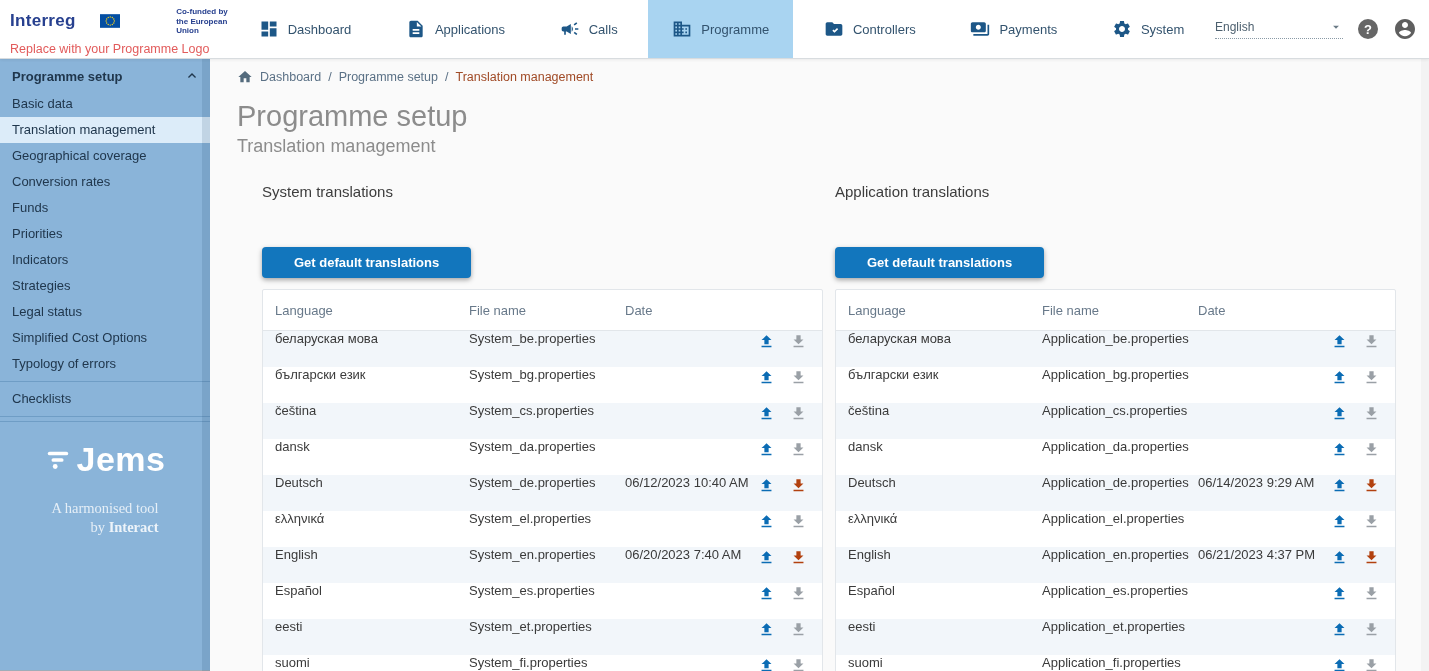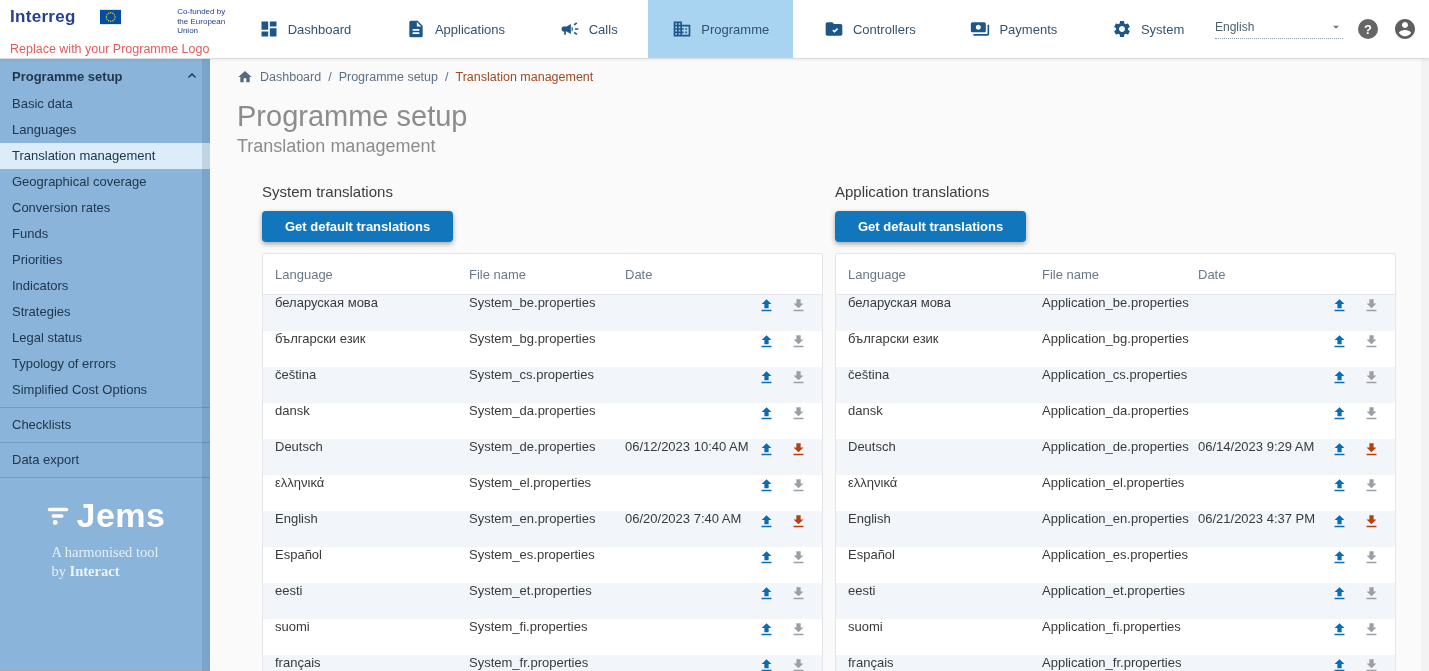--- a/index.html
+++ b/index.html
@@ -17,7 +17,7 @@
     position:relative; z-index:3;
   }
   .logo-block { width:228px; padding:7px 0 0 10px; flex-shrink:0; }
-  .logo-top { display:flex; gap:24px; }
+  .logo-top { display:flex; align-items:center; gap:24px; }
   .interreg { font-size:17px; font-weight:bold; color:#27408f; letter-spacing:.3px; }
   .cofunded { font-size:8px; font-weight:normal; color:#27408f; line-height:1.2;margin-left:32px; }
   .logo-replace { color:#e25b5b; font-size:12.5px; margin-top:6px; white-space:nowrap; }

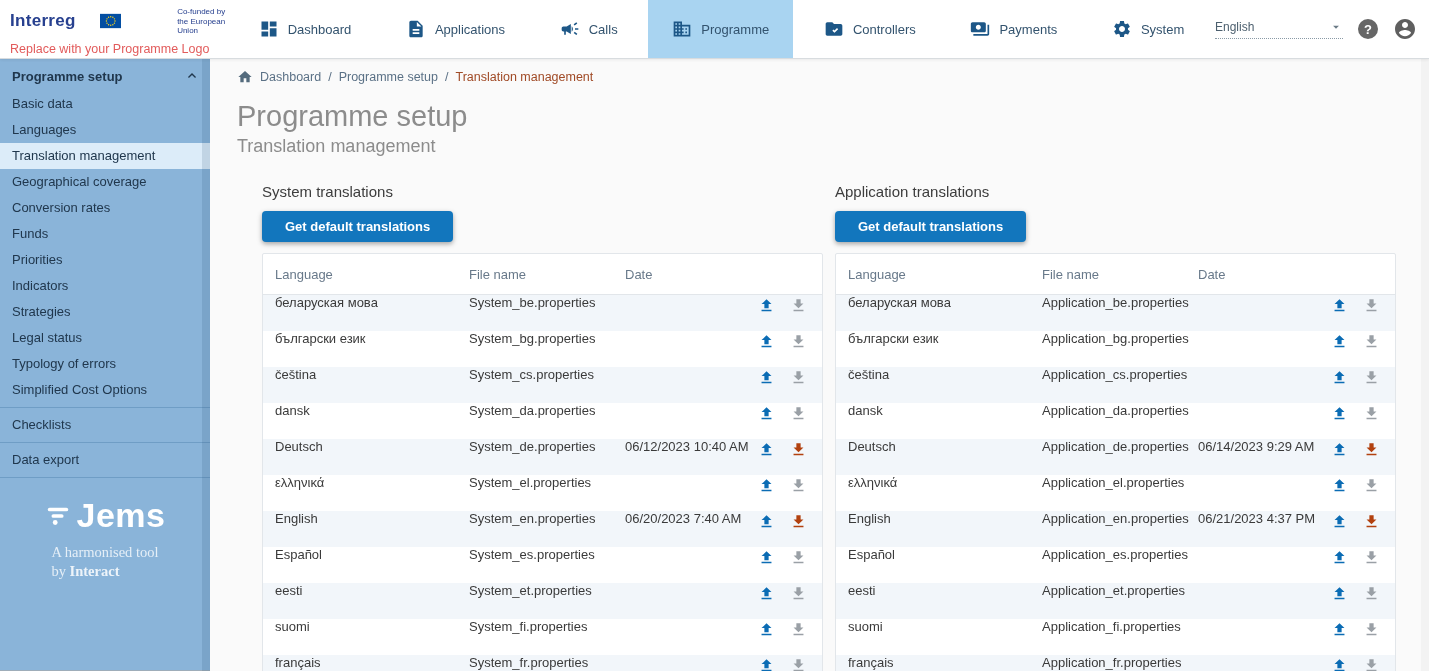--- a/index.html
+++ b/index.html
@@ -19,7 +19,7 @@
   .logo-block { width:228px; padding:7px 0 0 10px; flex-shrink:0; }
   .logo-top { display:flex; align-items:center; gap:24px; }
   .interreg { font-size:17px; font-weight:bold; color:#27408f; letter-spacing:.3px; }
-  .cofunded { font-size:8px; font-weight:normal; color:#27408f; line-height:1.2;margin-left:32px; }
+  .cofunded { font-size:8px; font-weight:bold; color:#27408f; line-height:1.2;margin-left:32px; }
   .logo-replace { color:#e25b5b; font-size:12.5px; margin-top:6px; white-space:nowrap; }
 
   nav.main-nav { flex:1; display:flex; align-items:stretch; justify-content:space-evenly; }

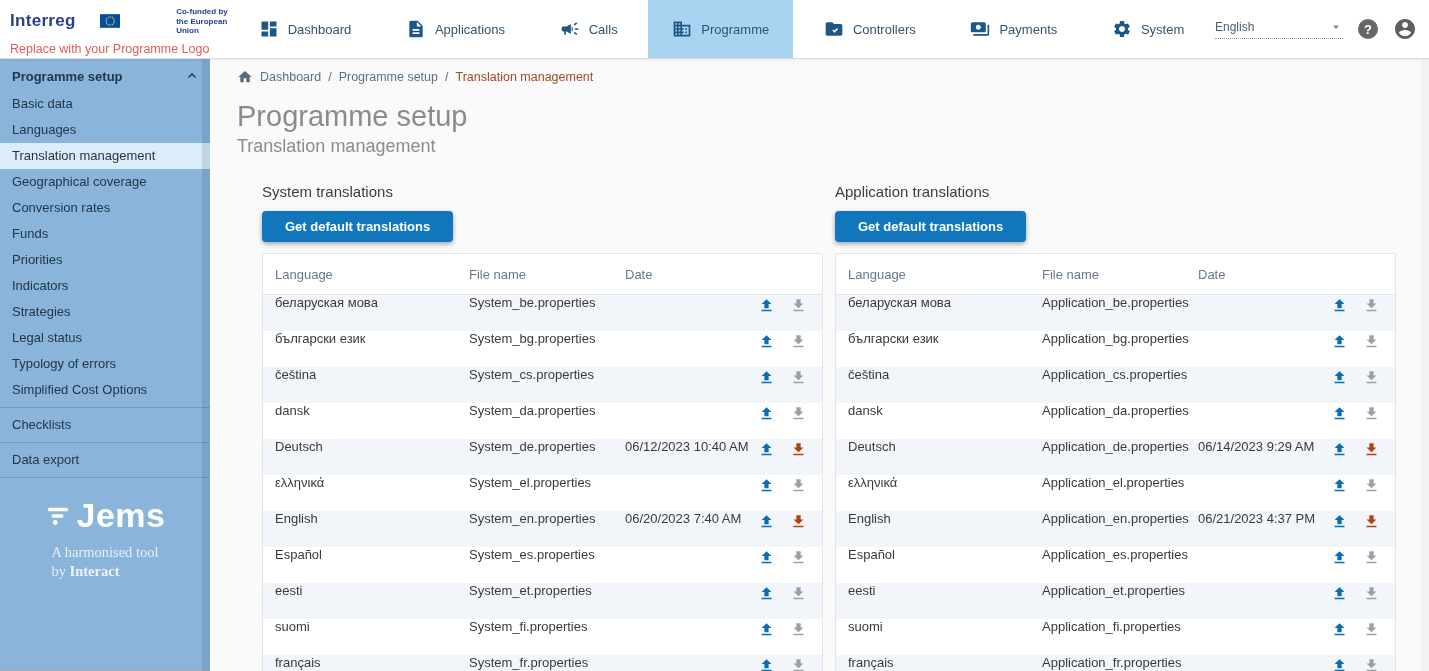--- a/index.html
+++ b/index.html
@@ -223,7 +223,6 @@
         </svg>
     </div>
     <div class="side-item">Basic data</div>
-    <div class="side-item">Languages</div>
     <div class="side-item active">Translation management</div>
     <div class="side-item">Geographical coverage</div>
     <div class="side-item">Conversion rates</div>

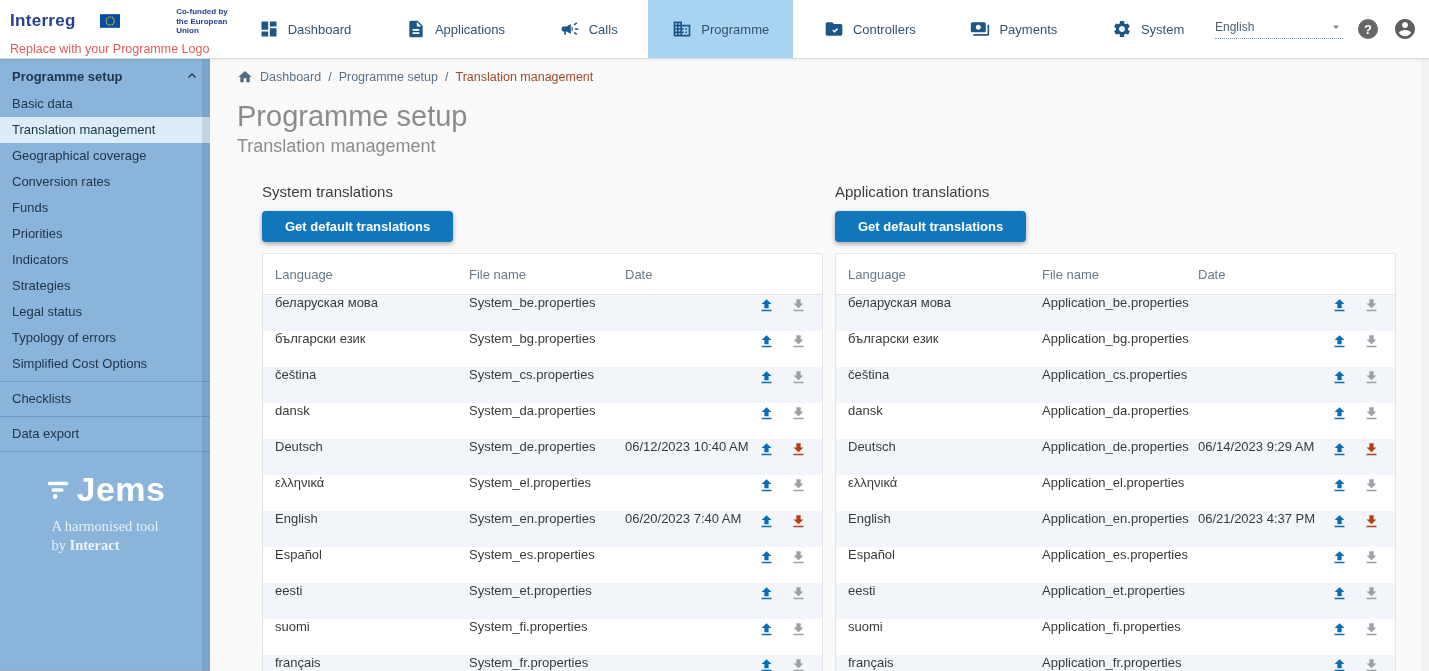--- a/index.html
+++ b/index.html
@@ -101,8 +101,8 @@
   .panel-title { font-size:15px; font-weight:400; color:#3d3d3d; margin:0 0 11px; }
   .btn-primary {
     background:var(--accent_blue,#1276bd); color:#fff; font-weight:bold; font-size:13px;
-    font-family:inherit; border:none; border-radius:4px; padding:8px 23px;
-    box-shadow:0 2px 5px rgba(0,0,0,.35); cursor:pointer;
+    font-family:inherit; border:none; border-radius:4px; padding:8px 32px;
+    box-shadow:0 2px 5px rgba(0,0,0,.35); cursor:pointer;margin-top:36px;
   }
   .table { margin-top:11px; background:#fff; border:1px solid #e2e6ea; border-radius:2px; }
   .t-head {

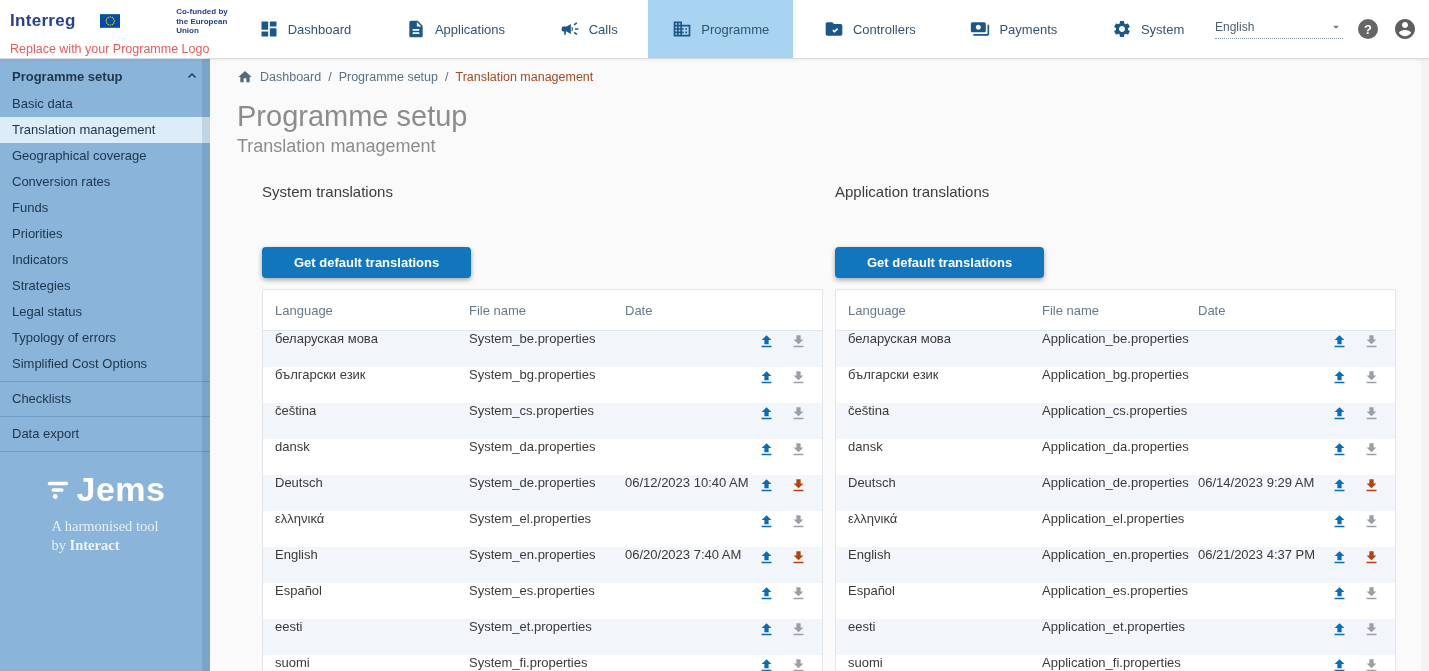--- a/index.html
+++ b/index.html
@@ -231,8 +231,8 @@
     <div class="side-item">Indicators</div>
     <div class="side-item">Strategies</div>
     <div class="side-item">Legal status</div>
+    <div class="side-item">Simplified Cost Options</div>
     <div class="side-item">Typology of errors</div>
-    <div class="side-item">Simplified Cost Options</div>
     <div class="side-divider"></div>
     <div class="side-item">Checklists</div>
     <div class="side-divider"></div>

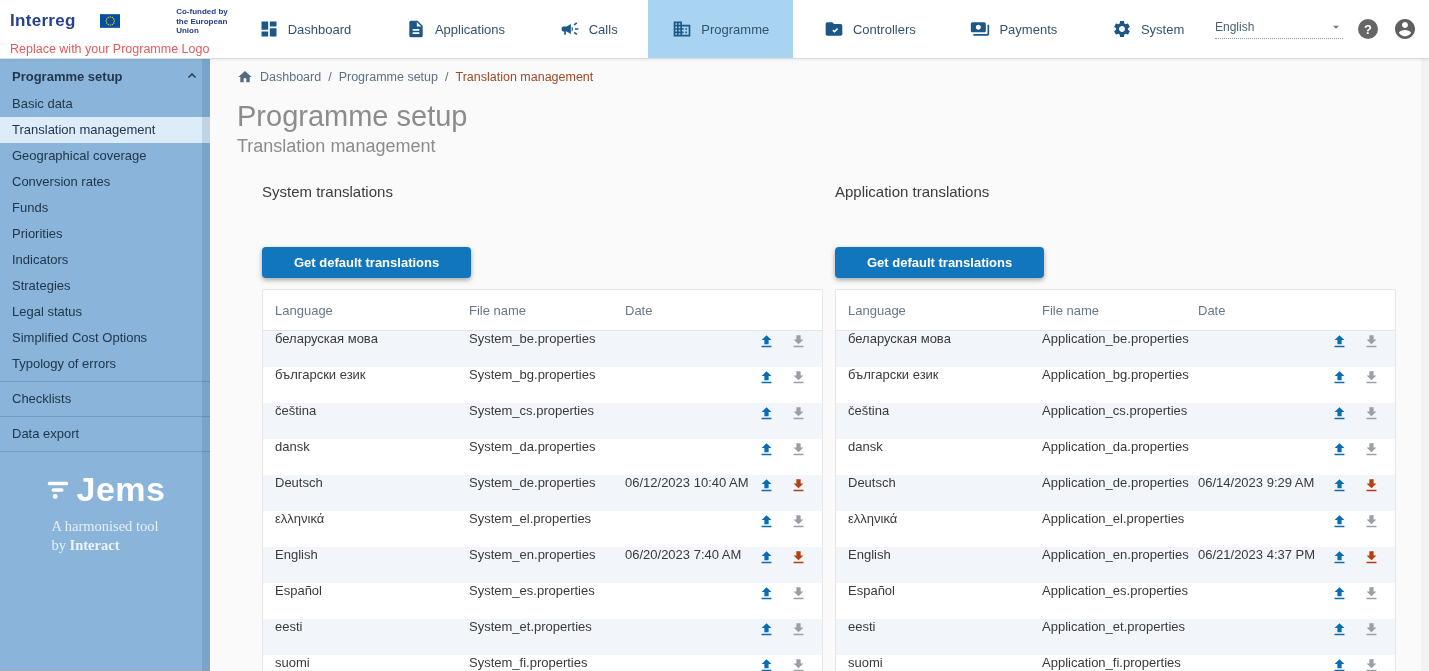--- a/index.html
+++ b/index.html
@@ -236,7 +236,6 @@
     <div class="side-divider"></div>
     <div class="side-item">Checklists</div>
     <div class="side-divider"></div>
-    <div class="side-item">Data export</div>
     <div class="side-divider"></div>
 
     <div class="jems">

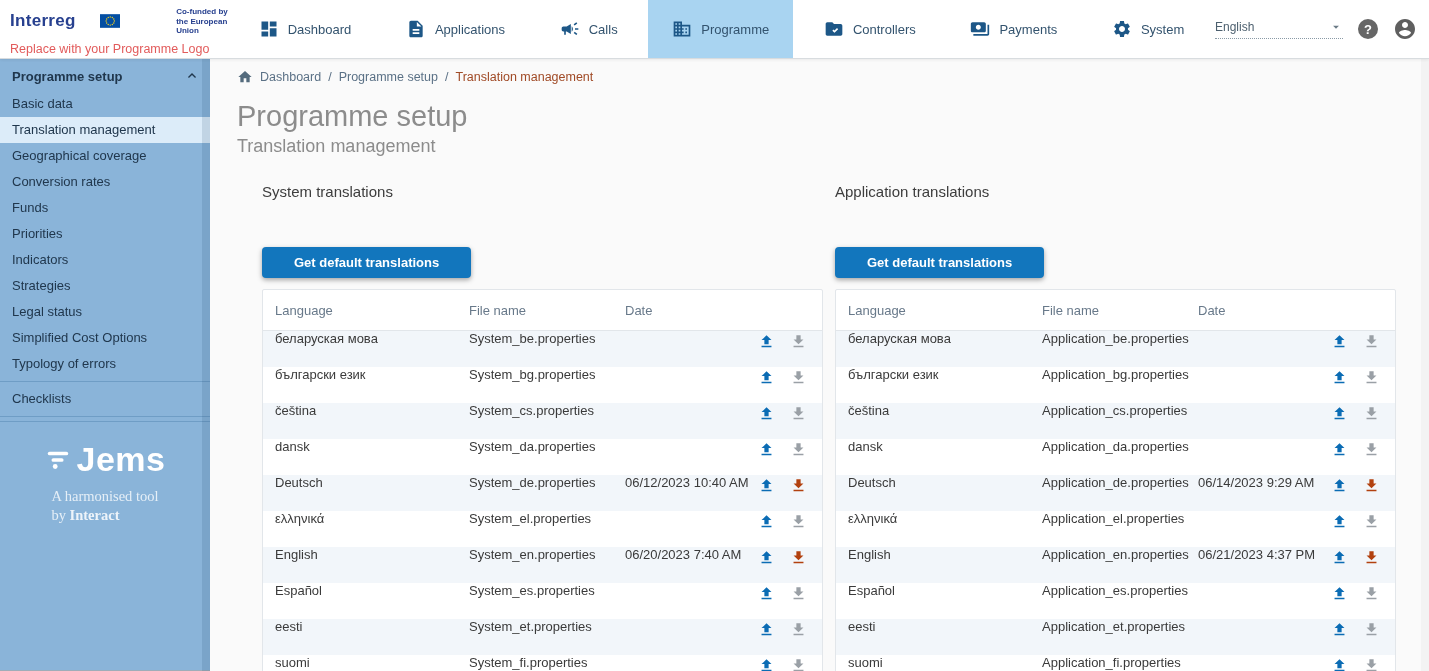--- a/index.html
+++ b/index.html
@@ -74,7 +74,7 @@
   .jems-row svg { width:26px; height:26px; }
   .jems-text { font-size:34px; font-weight:bold; letter-spacing:.5px; }
   .jems-tags {
-    display:inline-block; text-align:left; margin-top:8px;
+    display:inline-block; text-align:right; margin-top:20px;
     font-family:"Liberation Serif","DejaVu Serif",serif;
     font-size:14.5px; color:rgba(255,255,255,.78); line-height:1.3;
   }

